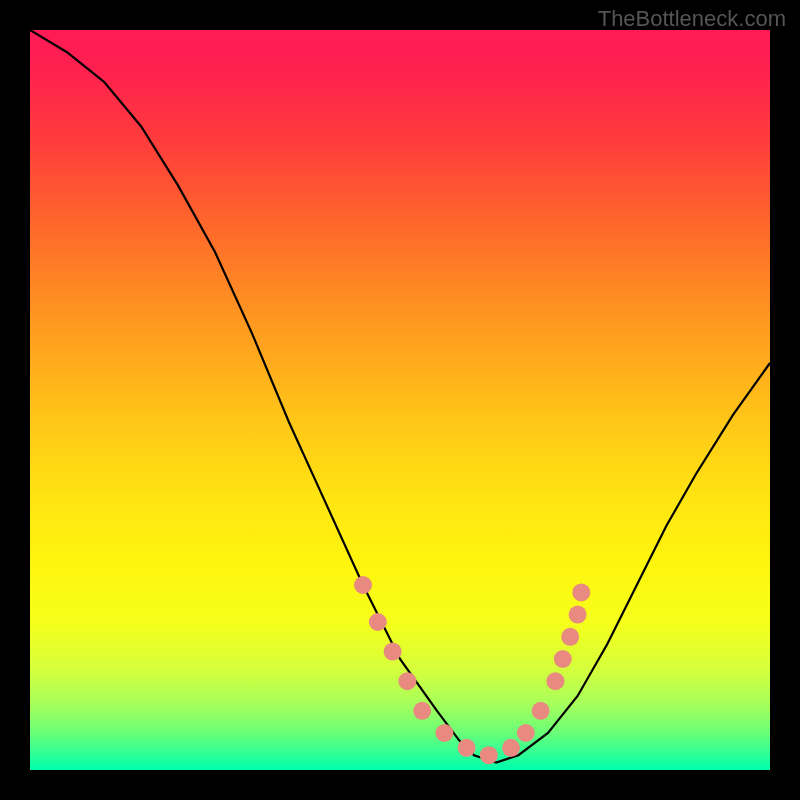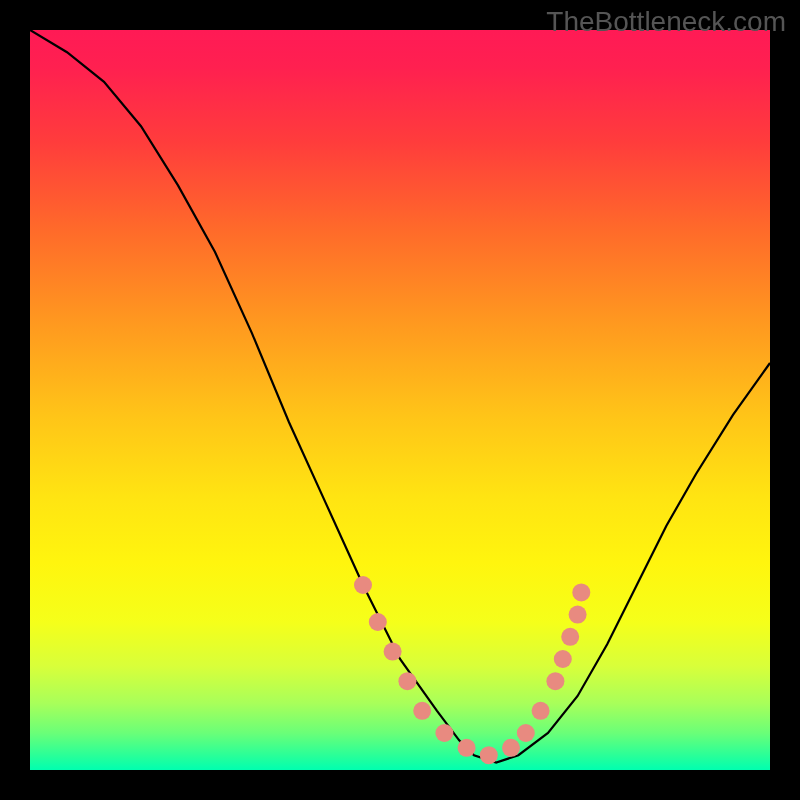--- a/index.html
+++ b/index.html
@@ -16,7 +16,7 @@
     right: 14px;
     color: #555;
     font-family: Arial, sans-serif;
-    font-size: 28px;
+    font-size: 22px;
     font-weight: 500;
     z-index: 10;
   }

